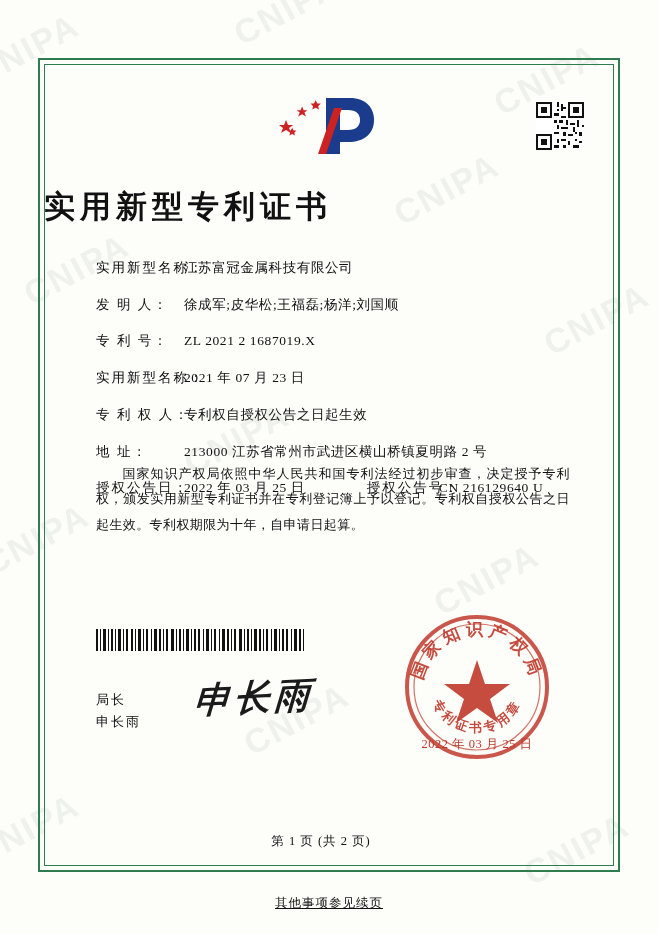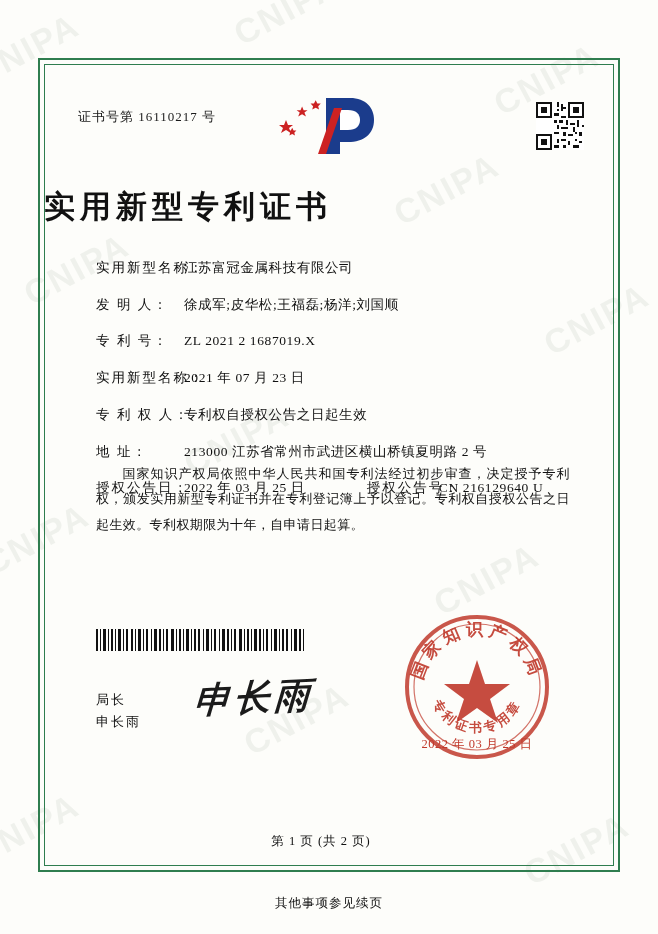--- a/index.html
+++ b/index.html
@@ -195,7 +195,6 @@
 
   <div class="content">
 
-    <div class="cert-no">证书号第 16110217 号</div>
 
     <div class="qr">
       <svg width="48" height="48" viewBox="0 0 21 21" shape-rendering="crispEdges">

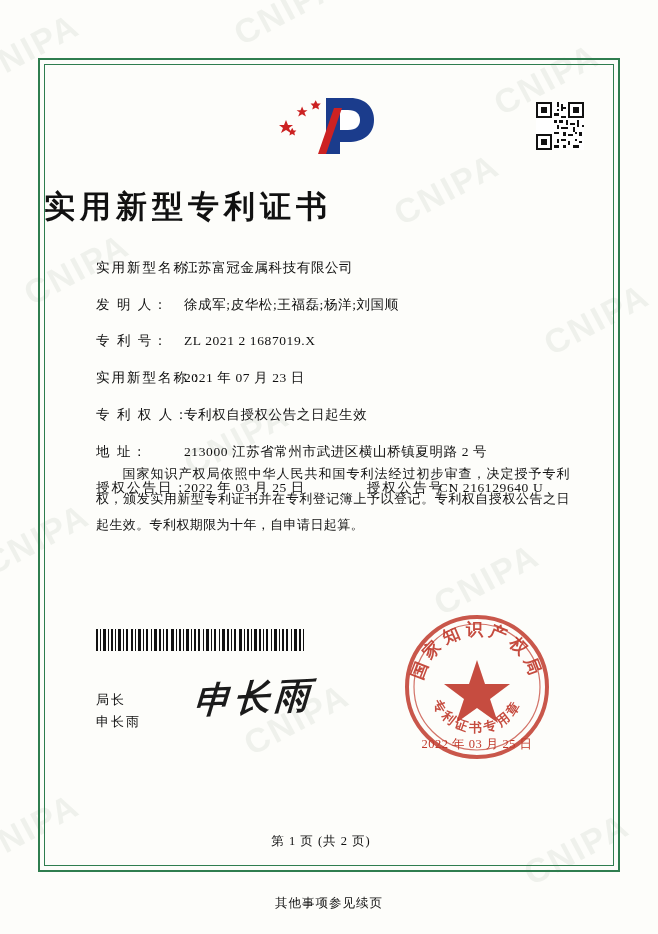--- a/index.html
+++ b/index.html
@@ -168,6 +168,7 @@
     color:#111;
     letter-spacing:1px;
     z-index:3;
+    text-decoration:underline;
   }
 </style>
 </head>

